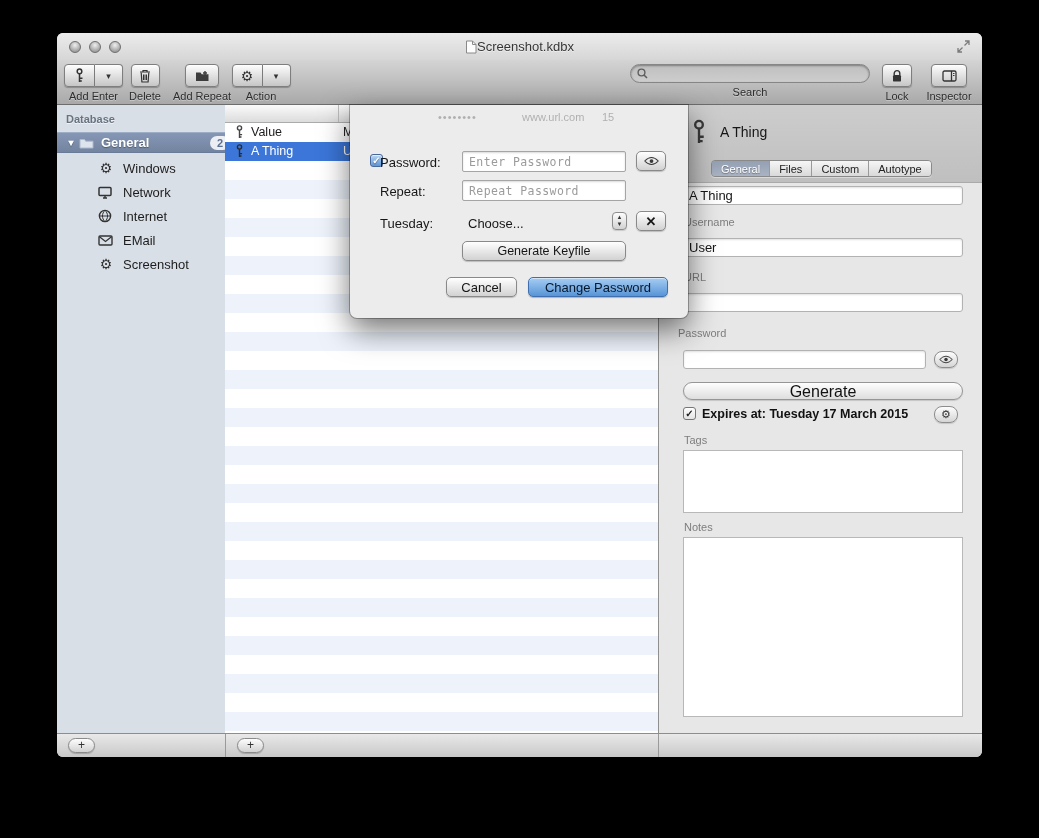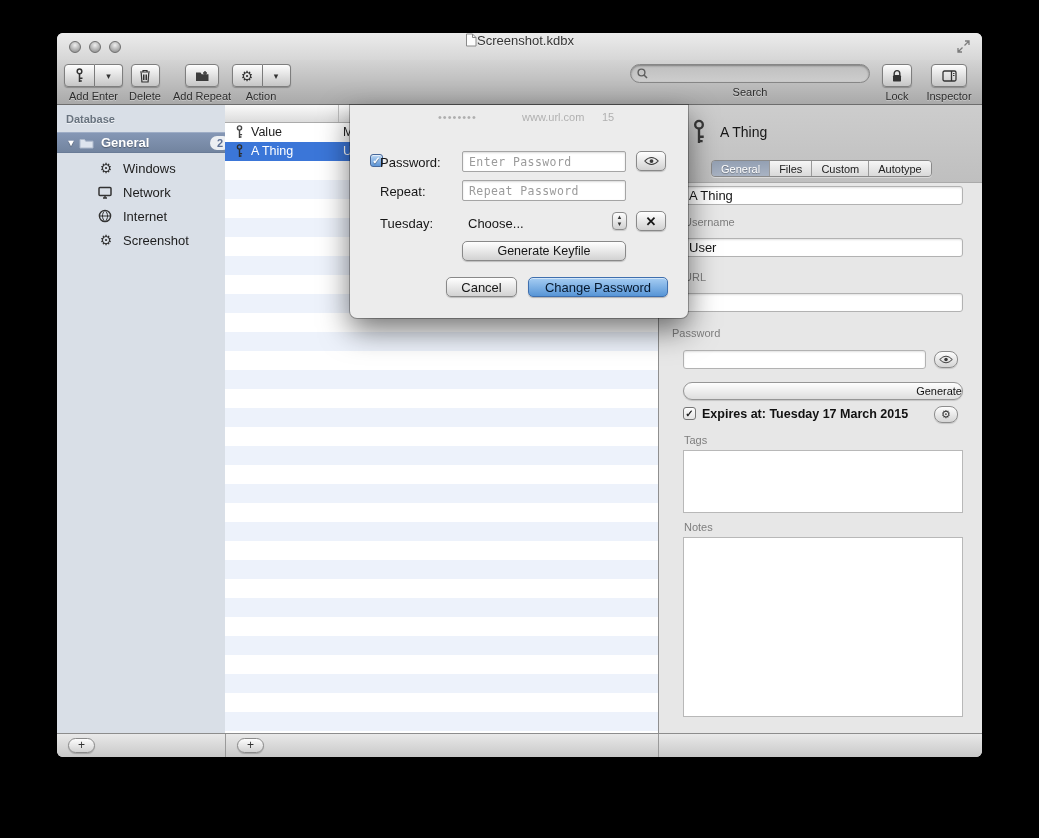--- a/index.html
+++ b/index.html
@@ -16,7 +16,7 @@
         border:1px solid #6f6f6f;
         background:radial-gradient(circle at 50% 32%, #efefef, #a8a8a8 65%, #8a8a8a); }
   .title-wrap { position:absolute; left:0; right:0; top:0; height:27px;
-                display:flex; align-items:flex-start; justify-content:center; }
+                display:flex; align-items:center; justify-content:center; }
   .title-text { font-size:13px; color:#363636; text-shadow:0 1px 0 rgba(255,255,255,.5); }
   .fullscreen { position:absolute; right:12px; top:7px; opacity:.75; }
 

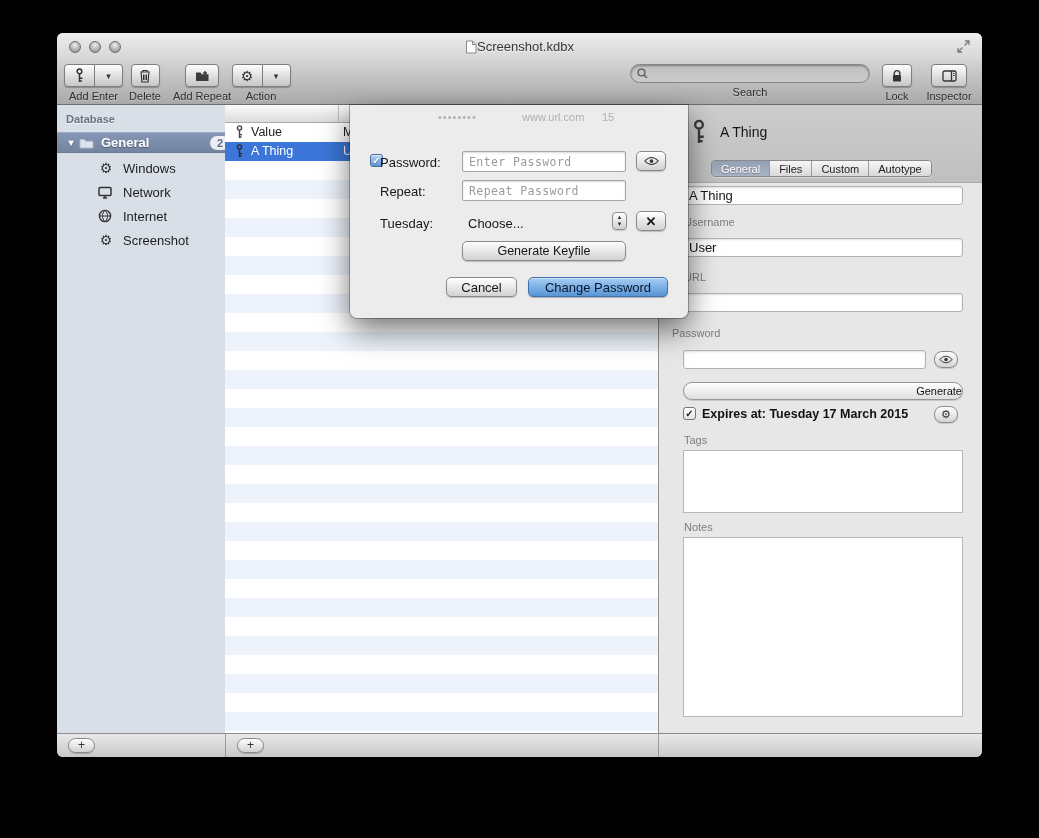--- a/index.html
+++ b/index.html
@@ -304,6 +304,15 @@
         <span>Internet</span>
       </div>
       <div class="side-item">
+        <span class="glyph">
+          <svg width="15" height="11" viewBox="0 0 15 11">
+              <rect x="1" y="1" width="13" height="9" rx="1" fill="none" stroke="#333" stroke-width="1.4"></rect>
+              <path d="M1.5 1.8 L7.5 6.5 L13.5 1.8" fill="none" stroke="#333" stroke-width="1.2"></path>
+            </svg>
+        </span>
+        <span>EMail</span>
+      </div>
+      <div class="side-item">
         <span class="glyph">⚙</span>
         <span>Screenshot</span>
       </div>

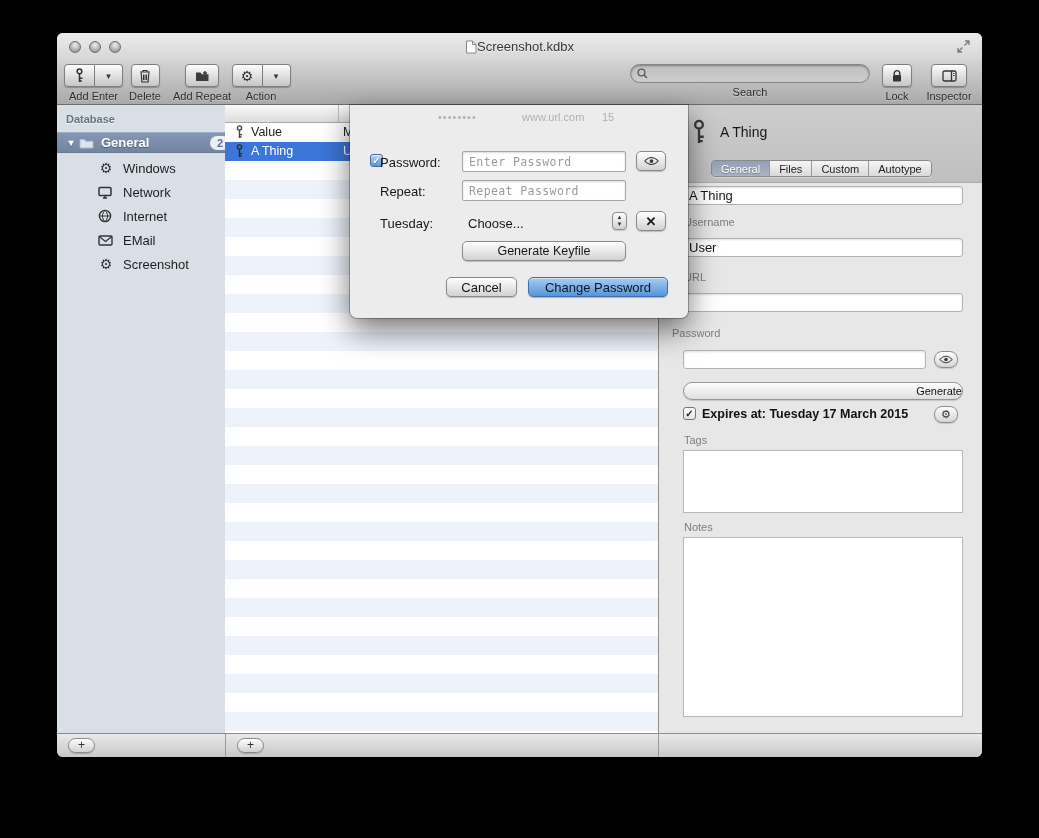--- a/index.html
+++ b/index.html
@@ -377,7 +377,7 @@
     <span class="lab" style="left:25px;top:166px">URL</span>
     <input class="tfield" style="left: 24px; top: 188px; width: 280px;" value="">
 
-    <span class="lab" style="left:13px;top:222px">Password</span>
+    <span class="lab" style="left:19px;top:222px">Password</span>
     <input class="tfield" style="left: 24px; top: 245px; width: 243px;" value="">
     <div class="roundbtn" style="left:275px;top:246px">
       <span>

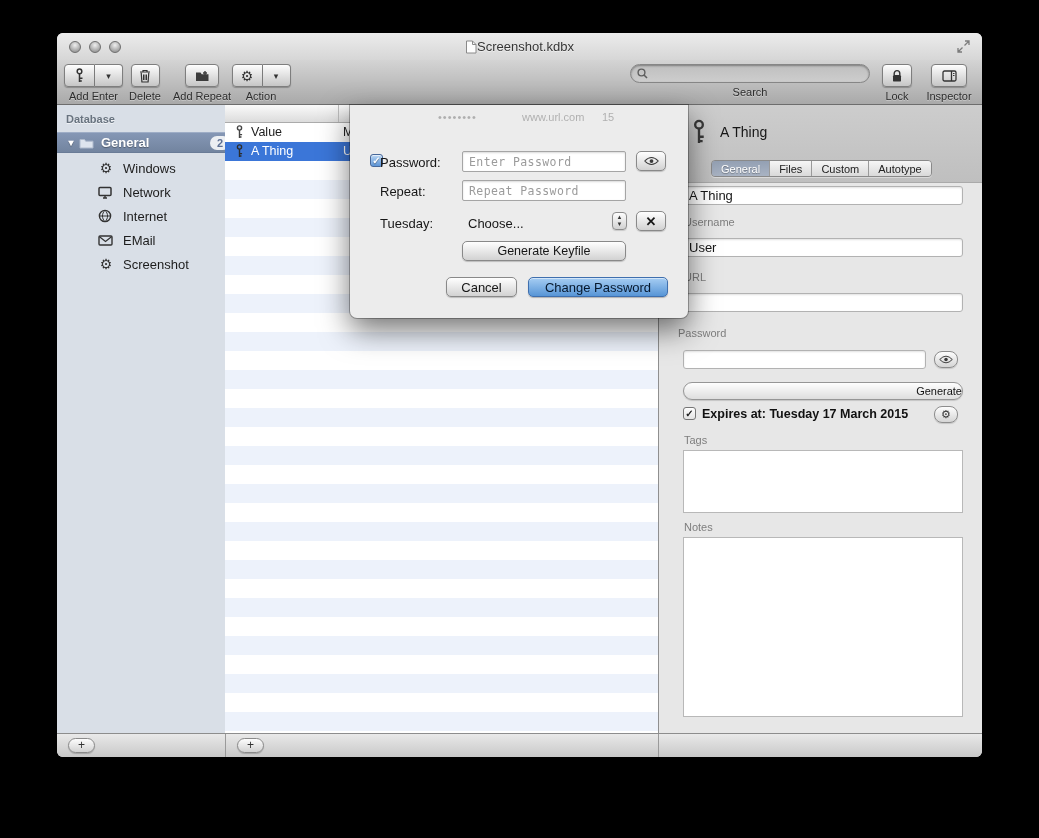--- a/index.html
+++ b/index.html
@@ -103,8 +103,8 @@
             border-radius:3px; font-size:13px; color:#161616; padding:0 5px; outline:none;
             box-shadow:inset 0 1px 2px rgba(0,0,0,.12); }
   .pillbtn { position:absolute; height:18px; border-radius:9px; border:1px solid #969696;
-             background:linear-gradient(#fefefe,#dedede); font-size:11px; color:#111;
-             text-align:right; box-shadow:0 1px 1px rgba(0,0,0,.15); }
+             background:linear-gradient(#fefefe,#dedede); font-size:16px; color:#111;
+             text-align:center; box-shadow:0 1px 1px rgba(0,0,0,.15); }
   .roundbtn { position:absolute; height:17px; width:24px; border-radius:8px;
               border:1px solid #8d8d8d; background:linear-gradient(#fdfdfd,#d5d5d5);
               display:flex; align-items:center; justify-content:center; font-size:11px; color:#333;

